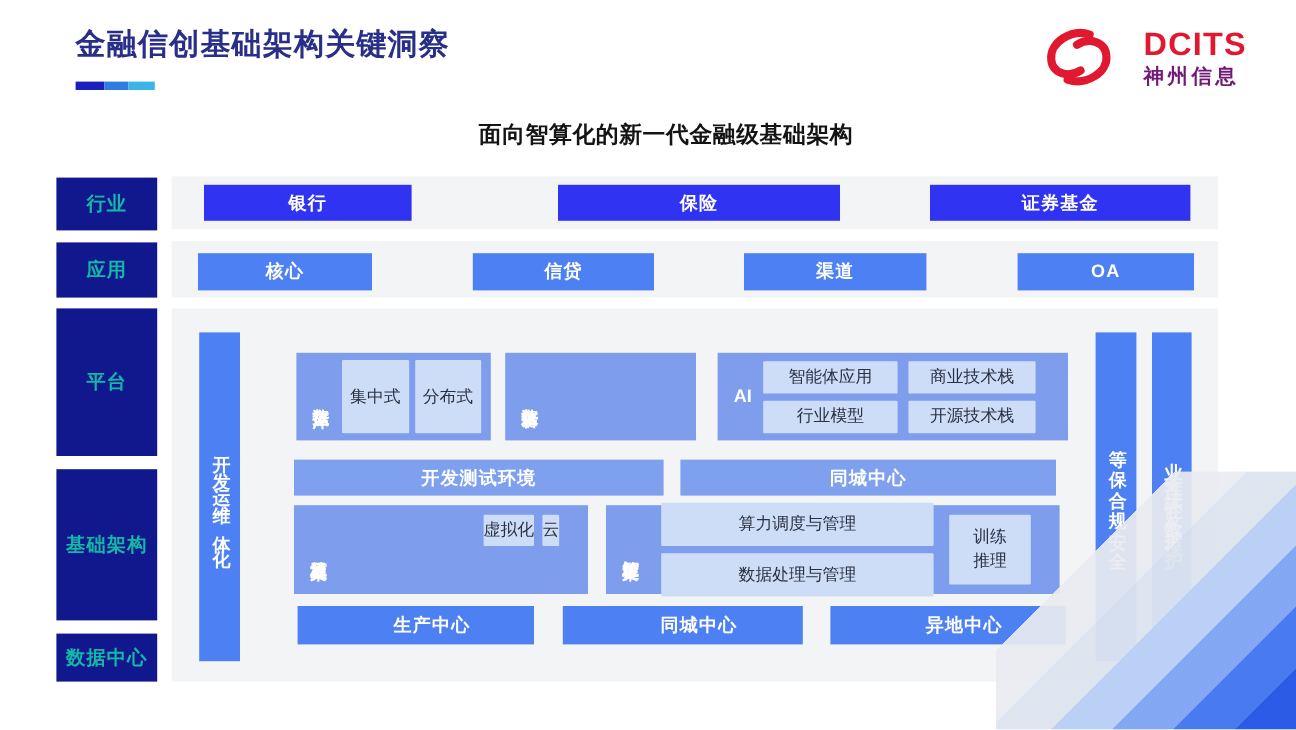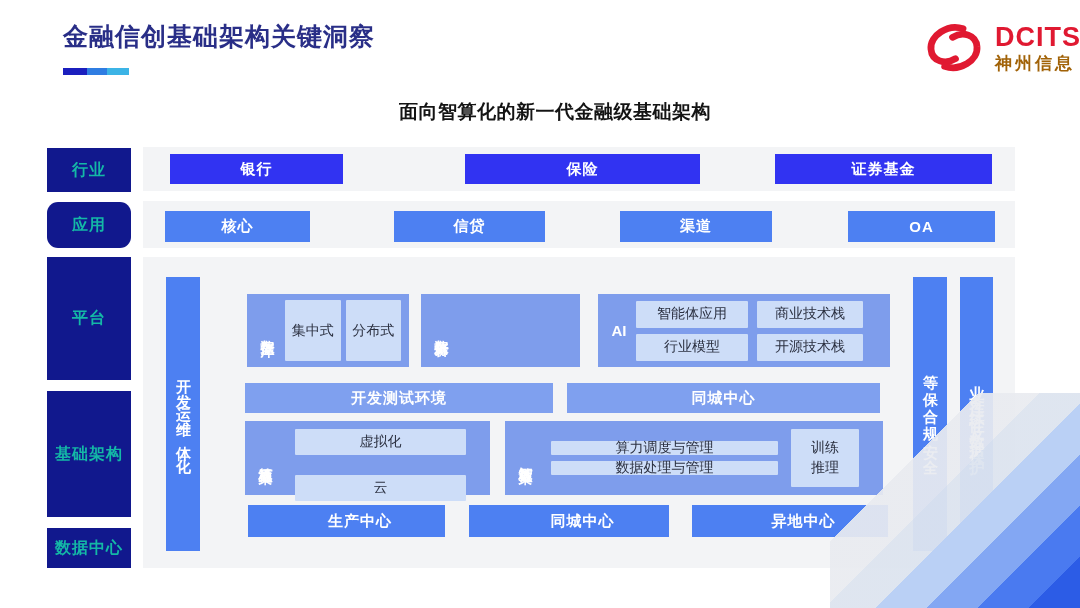--- a/index.html
+++ b/index.html
@@ -14,7 +14,7 @@
   .seg.s1{width:24px;background:#1B1FBE;}
   .seg.s2{width:20px;background:#2F7DE2;}
   .seg.s3{width:22px;background:#3CB4E6;}
-  .logo{left:923px;top:20px;display:flex;align-items:center;gap:10px;}
+  .logo{left:868px;top:20px;display:flex;align-items:center;gap:23px;}
   .logo-text{display:flex;flex-direction:column;line-height:1.05;}
   .logo-brand{font-size:27px;font-weight:bold;color:#E01931;letter-spacing:1px;}
   .logo-company{font-size:17px;font-weight:bold;color:#a16207;letter-spacing:3px;margin-top:3px;}

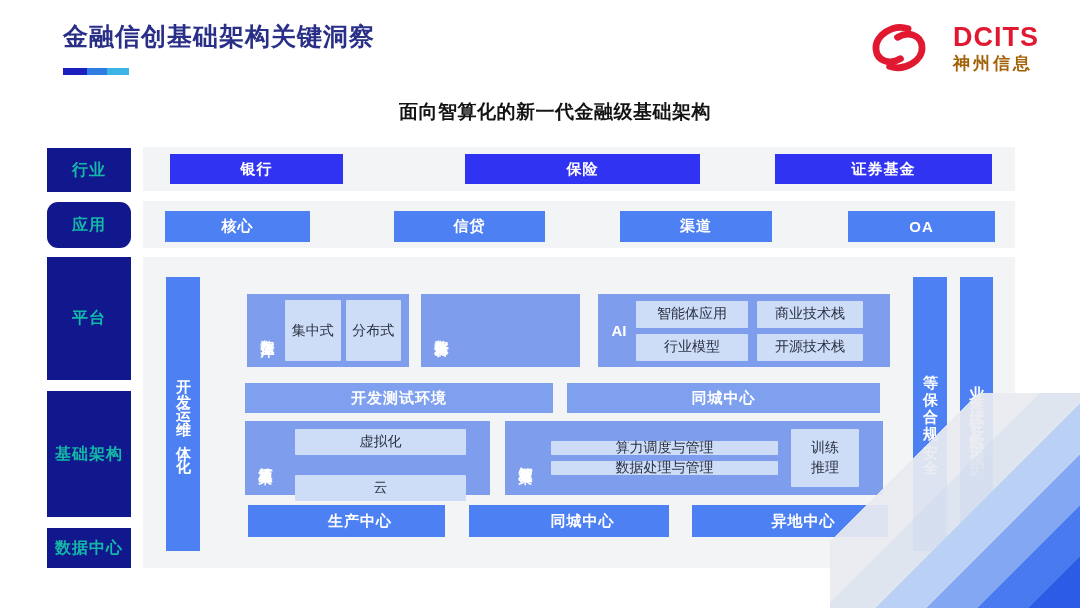--- a/index.html
+++ b/index.html
@@ -17,7 +17,7 @@
   .logo{left:868px;top:20px;display:flex;align-items:center;gap:23px;}
   .logo-text{display:flex;flex-direction:column;line-height:1.05;}
   .logo-brand{font-size:27px;font-weight:bold;color:#E01931;letter-spacing:1px;}
-  .logo-company{font-size:17px;font-weight:bold;color:#a16207;letter-spacing:3px;margin-top:3px;}
+  .logo-company{font-size:17px;font-weight:bold;color:#701a75;letter-spacing:3px;margin-top:3px;}
   .subtitle{left:260px;top:99px;width:590px;text-align:center;font-size:19px;font-weight:bold;color:#141414;letter-spacing:0.5px;}
 
   

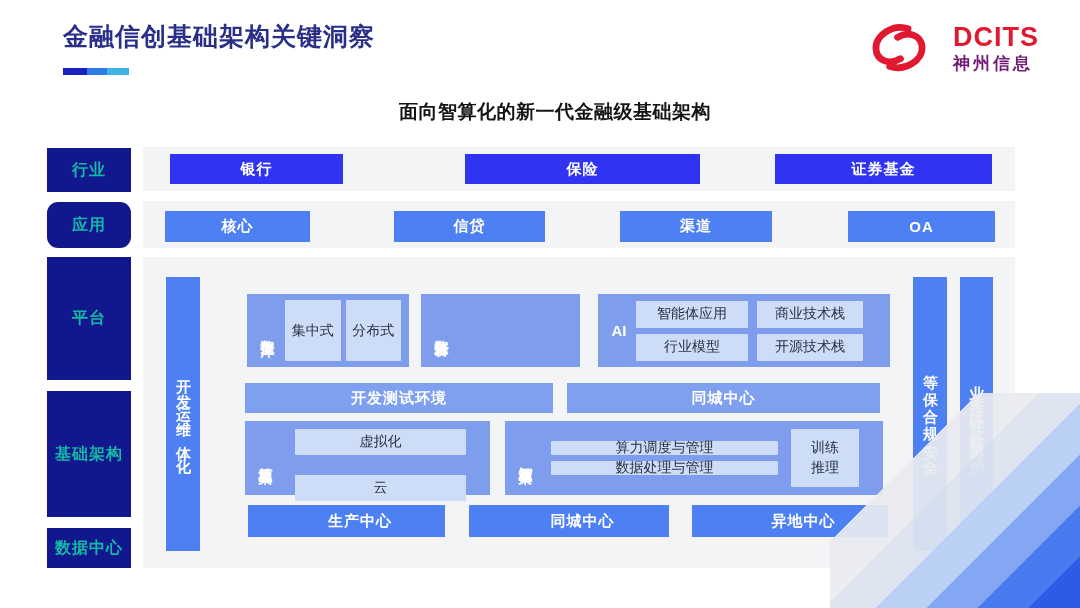--- a/index.html
+++ b/index.html
@@ -97,7 +97,7 @@
   <div class="abs subtitle">面向智算化的新一代金融级基础架构</div>
 
   <div class="abs lbl" style="top:148px;height:44px;">行业</div>
-  <div class="abs lbl" style="top:202px;height:46px;border-radius:11px;">应用</div>
+  <div class="abs lbl" style="top:202px;height:46px;">应用</div>
   <div class="abs lbl" style="top:257px;height:123px;">平台</div>
   <div class="abs lbl" style="top:391px;height:126px;">基础架构</div>
   <div class="abs lbl" style="top:528px;height:40px;">数据中心</div>

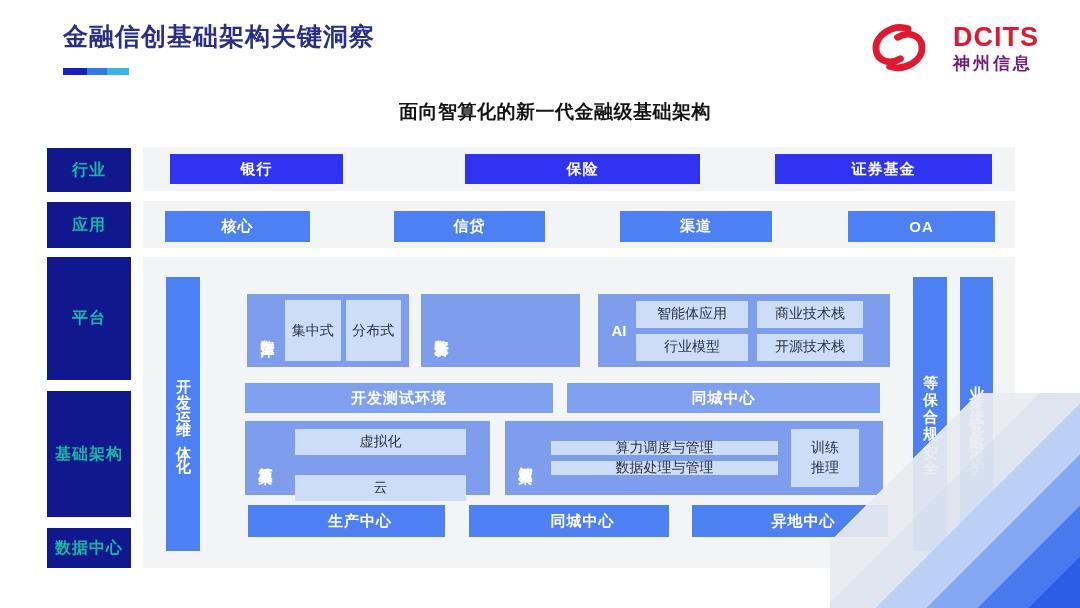--- a/index.html
+++ b/index.html
@@ -55,7 +55,7 @@
   .trainbox{width:68px;height:58px;margin-left:13px;align-self:center;background:#CDDDF8;color:#2B3040;
             font-size:14px;display:flex;align-items:center;justify-content:center;text-align:center;
             white-space:pre-line;line-height:1.4;border-radius:1px;}
-  .fwg-col{flex:1;display:flex;flex-direction:column;gap:20px;justify-content:flex-start;padding:2px 16px 2px 12px;}
+  .fwg-col{flex:1;display:flex;gap:7px;justify-content:flex-end;padding:2px 16px 2px 12px;}
   .fwg-col .gbox{height:26px;flex:none;}
 
   

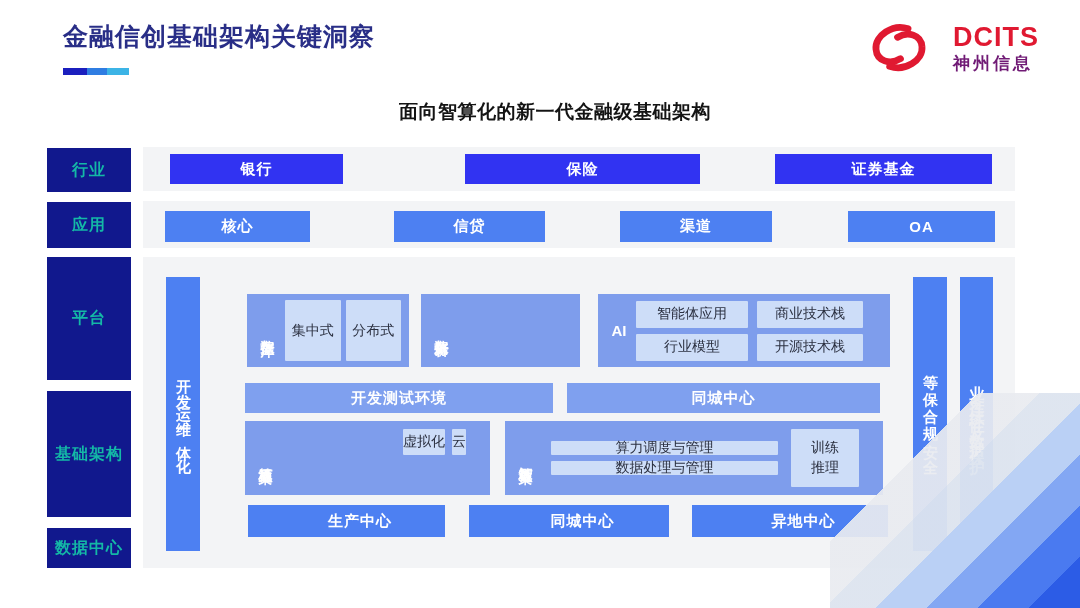--- a/index.html
+++ b/index.html
@@ -51,7 +51,7 @@
   .ai-grid{display:grid;grid-template-columns:112px 106px;gap:6px 9px;align-content:center;}
   .ai-grid .gbox{height:27px;flex:none;}
   .fw-mid{width:227px;display:flex;flex-direction:column;gap:6px;justify-content:center;margin-left:8px;}
-  .fw-mid .gbox{height:14px;flex:none;}
+  .fw-mid .gbox{height:36px;flex:none;}
   .trainbox{width:68px;height:58px;margin-left:13px;align-self:center;background:#CDDDF8;color:#2B3040;
             font-size:14px;display:flex;align-items:center;justify-content:center;text-align:center;
             white-space:pre-line;line-height:1.4;border-radius:1px;}

